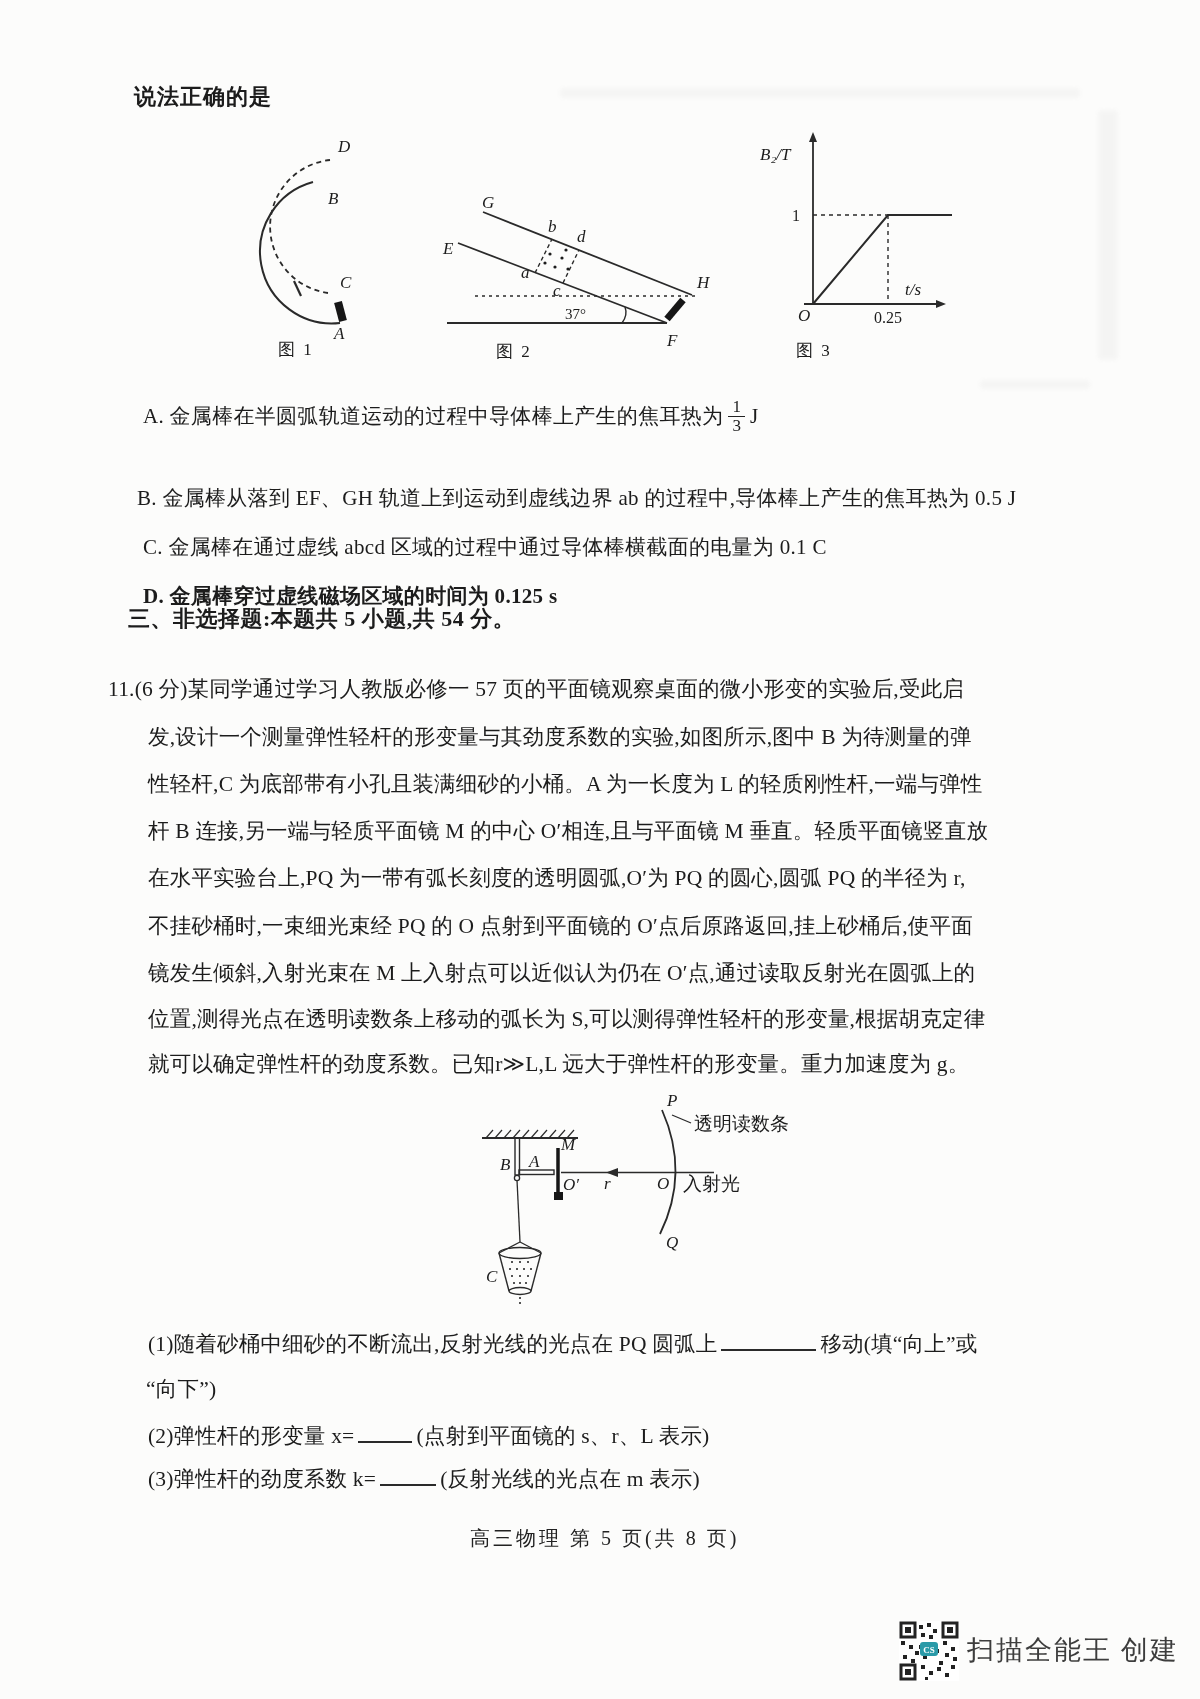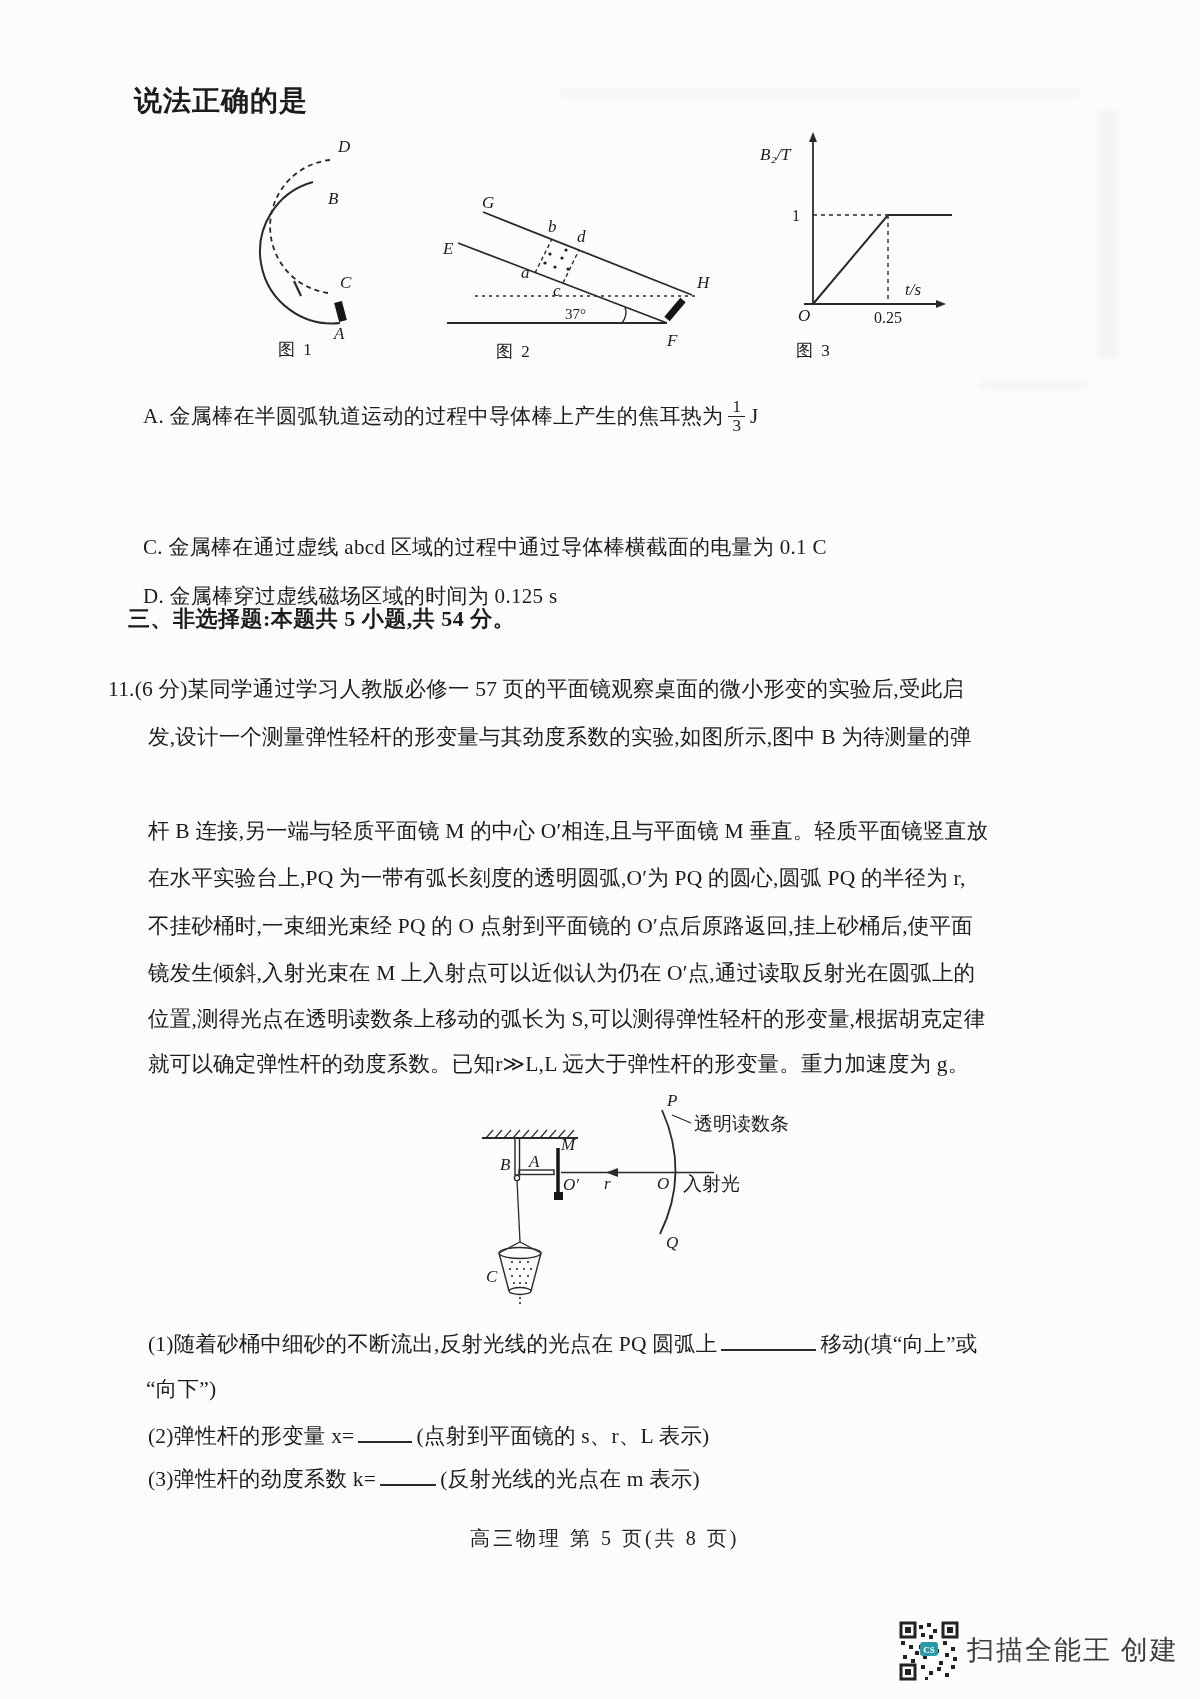--- a/index.html
+++ b/index.html
@@ -9,7 +9,7 @@
     font-family:"Liberation Serif","DejaVu Serif",serif;color:#1c1c1c;
   }
   .abs{position:absolute;white-space:nowrap;}
-  .prompt{font-size:28px;font-weight:bold;letter-spacing:1px;}
+  .prompt{font-size:22px;font-weight:bold;letter-spacing:1px;}
   .caption{font-size:17px;letter-spacing:2px;}
   .section{font-size:22px;font-weight:bold;letter-spacing:.5px;}
   .qline{font-size:21.5px;letter-spacing:.2px;}

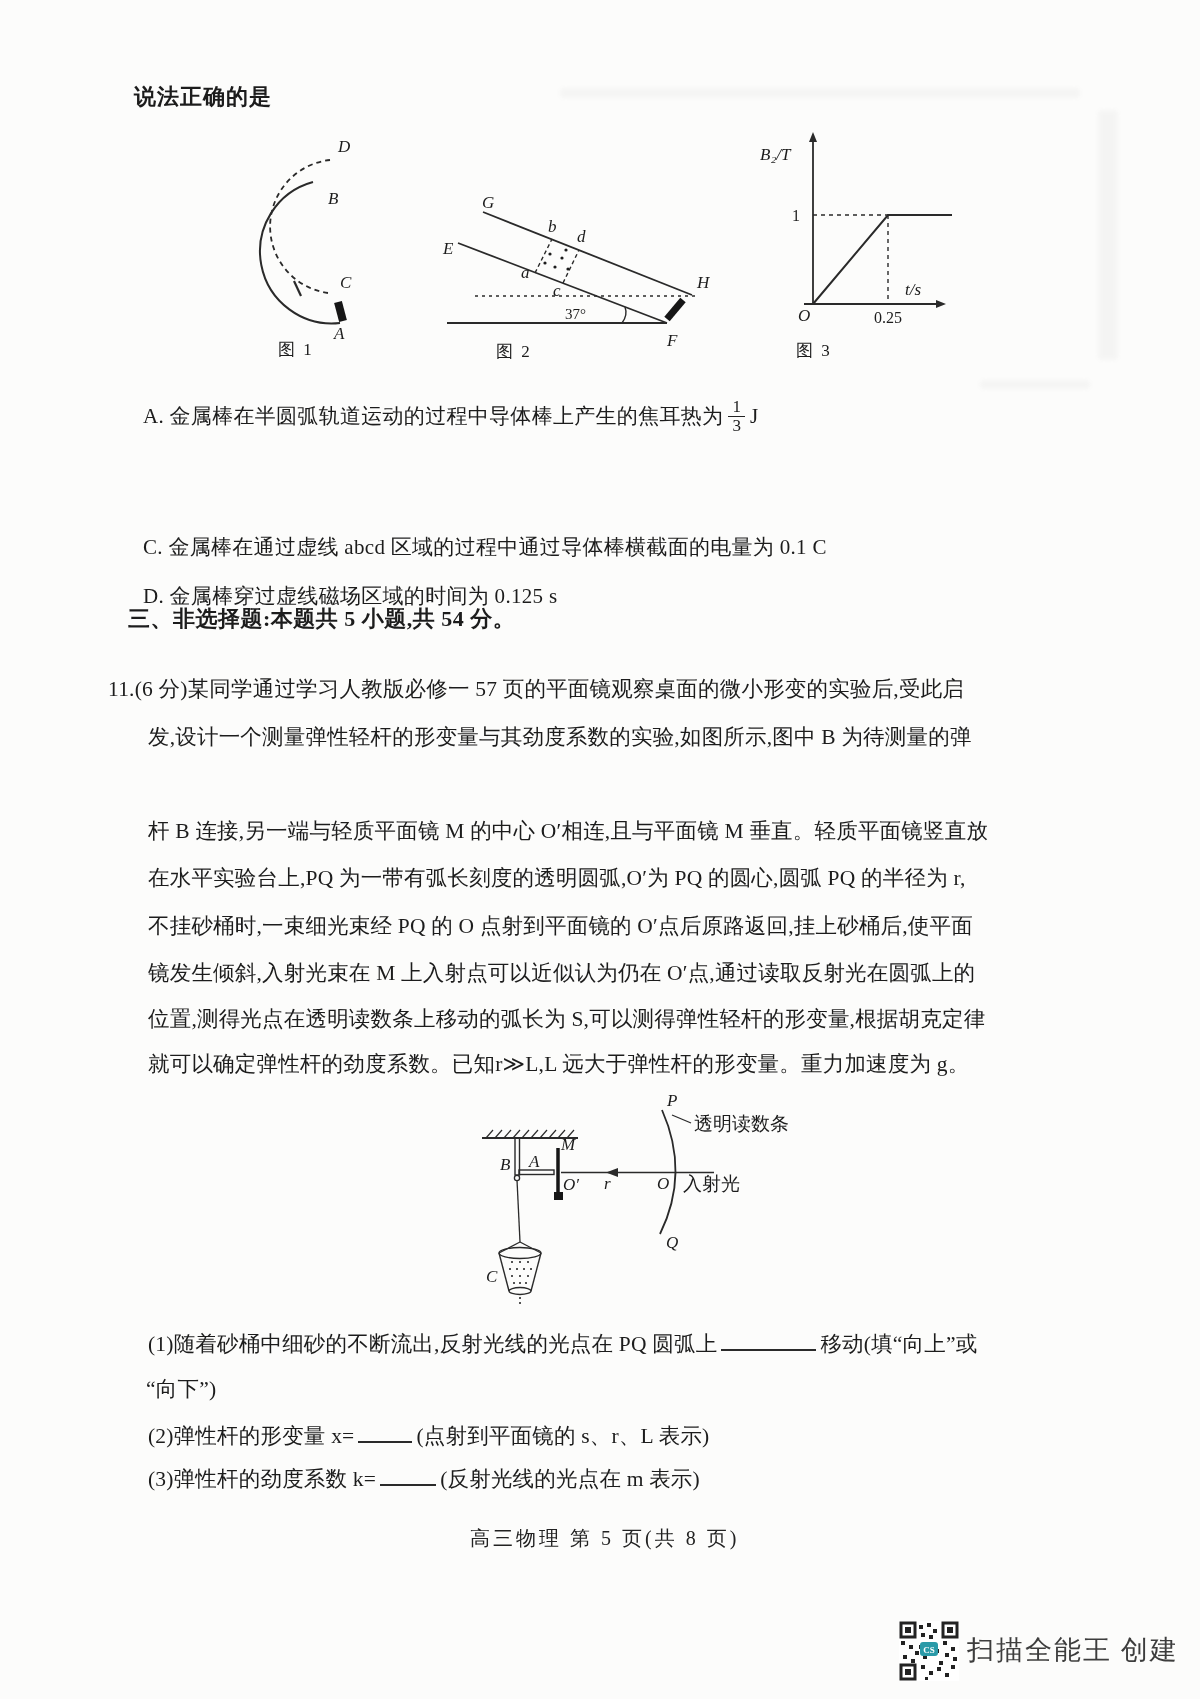--- a/index.html
+++ b/index.html
@@ -104,6 +104,7 @@
     </span>
     <span class="opt">J</span>
   </div>
+  <div class="abs opt" style="left:137px;top:484px;">B. 金属棒从落到 EF、GH 轨道上到运动到虚线边界 ab 的过程中,导体棒上产生的焦耳热为 0.5 J</div>
   <div class="abs opt" style="left:143px;top:533px;">C. 金属棒在通过虚线 abcd 区域的过程中通过导体棒横截面的电量为 0.1 C</div>
   <div class="abs opt" style="left:143px;top:582px;">D. 金属棒穿过虚线磁场区域的时间为 0.125 s</div>
 

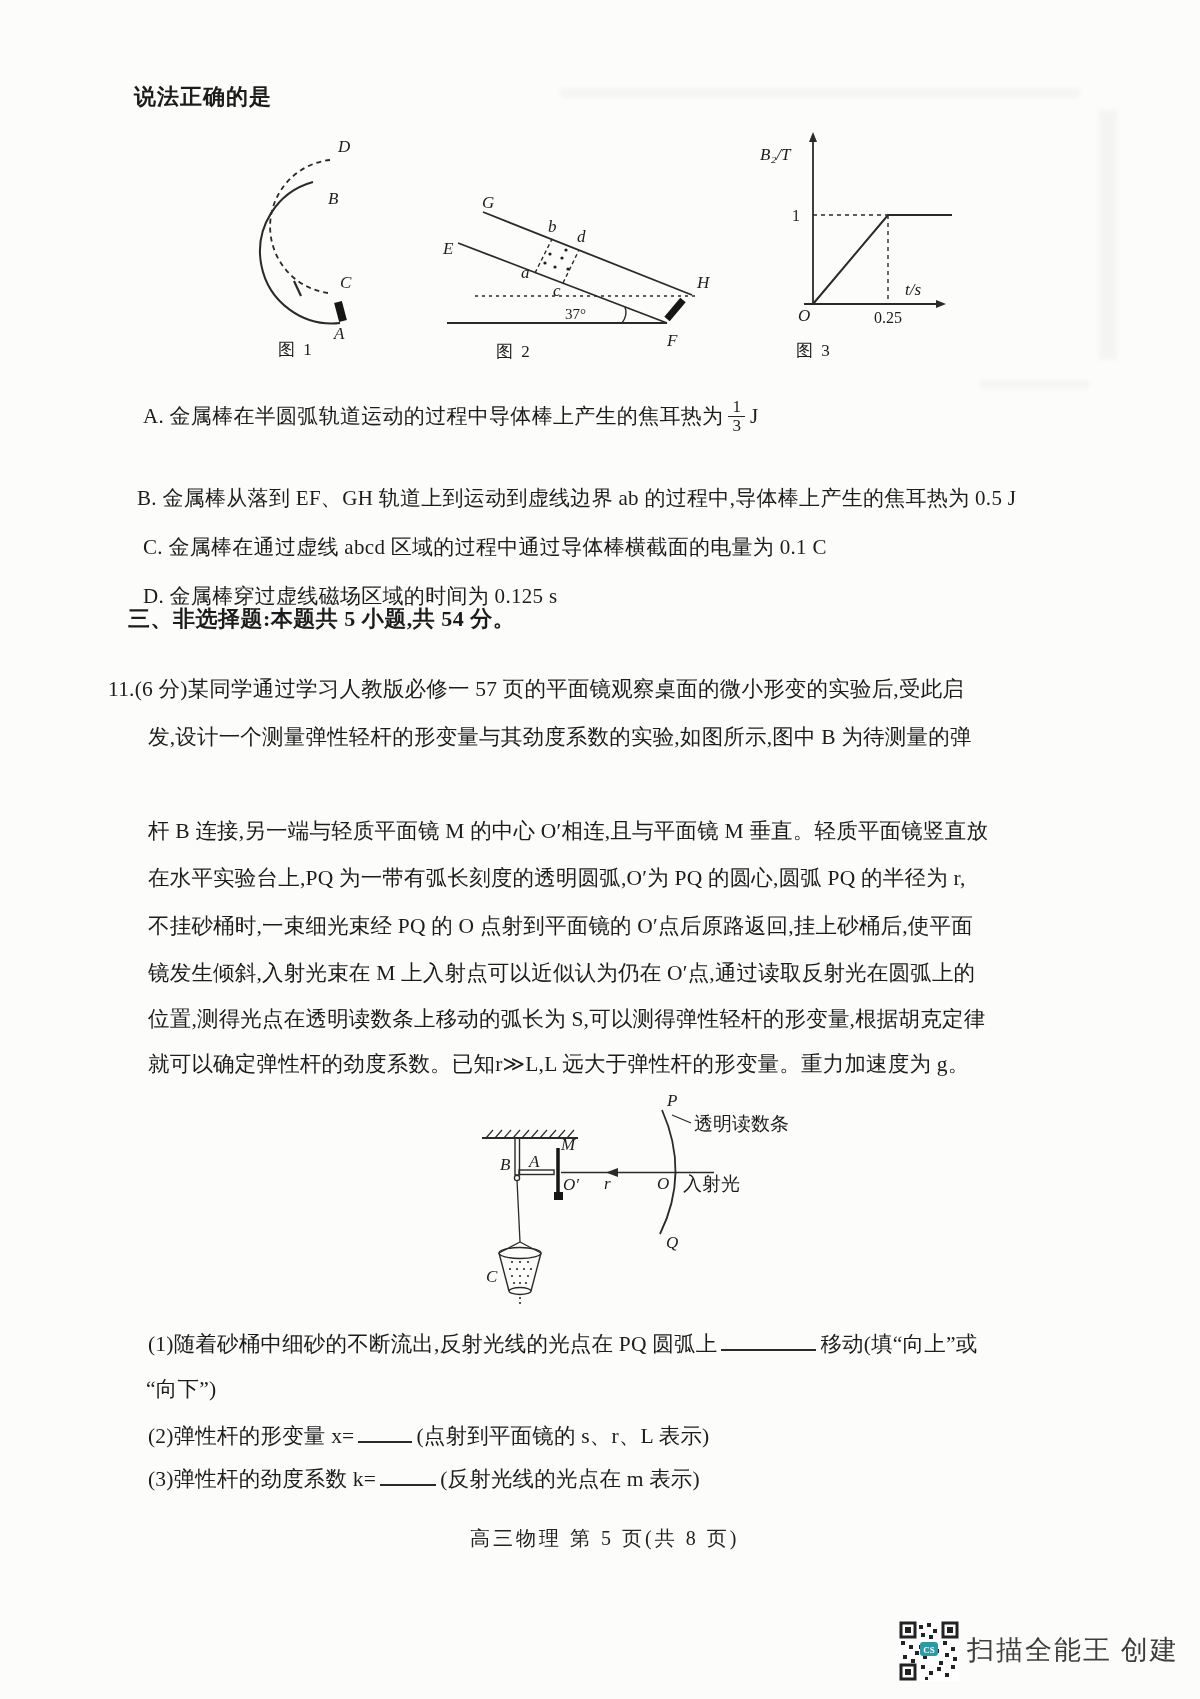--- a/index.html
+++ b/index.html
@@ -106,7 +106,7 @@
   </div>
   <div class="abs opt" style="left:137px;top:484px;">B. 金属棒从落到 EF、GH 轨道上到运动到虚线边界 ab 的过程中,导体棒上产生的焦耳热为 0.5 J</div>
   <div class="abs opt" style="left:143px;top:533px;">C. 金属棒在通过虚线 abcd 区域的过程中通过导体棒横截面的电量为 0.1 C</div>
-  <div class="abs opt" style="left:143px;top:582px;">D. 金属棒穿过虚线磁场区域的时间为 0.125 s</div>
+  <div class="abs opt" style="left:143px;top:582px;font-weight:bold;">D. 金属棒穿过虚线磁场区域的时间为 0.125 s</div>
 
   <div class="abs section" style="left:110px;top:604px;margin-left:18px;">三、非选择题:本题共 5 小题,共 54 分。</div>
 

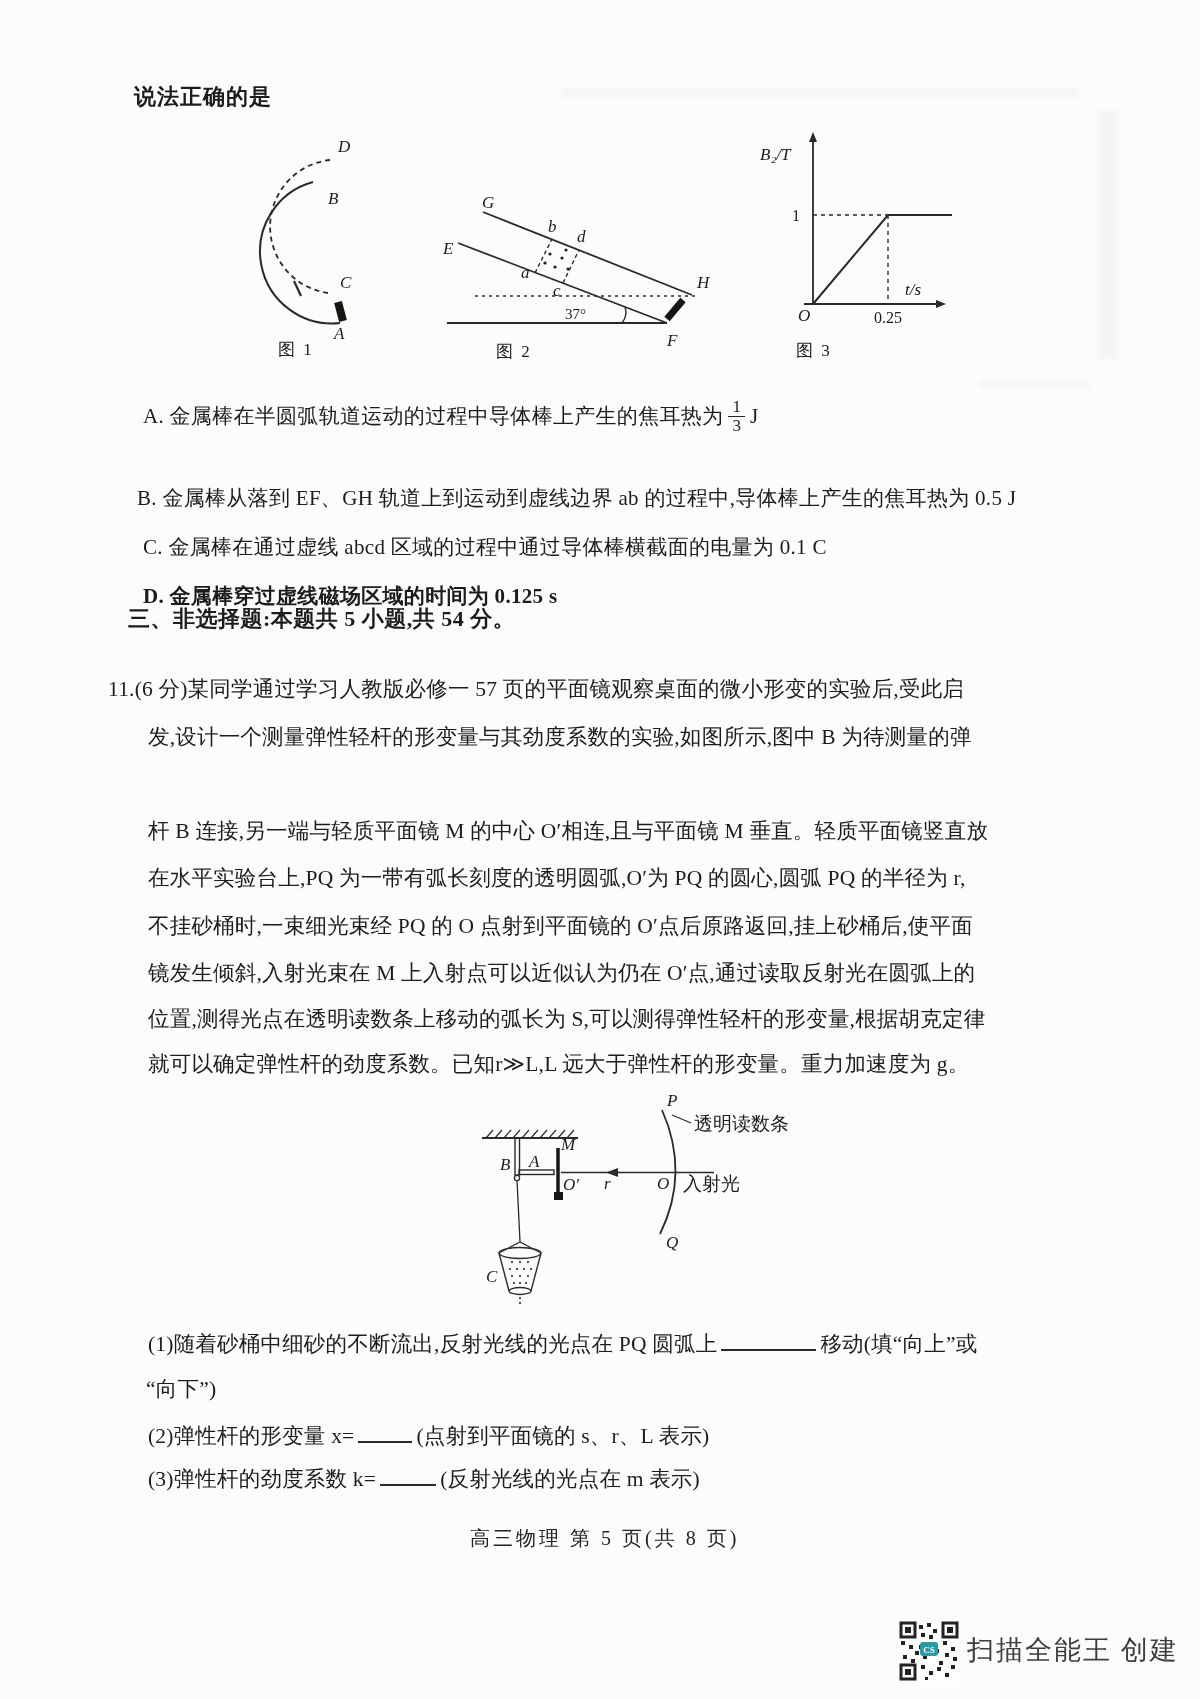--- a/index.html
+++ b/index.html
@@ -112,6 +112,7 @@
 
   <div class="abs qline" style="left:108px;top:674px;">11.(6 分)某同学通过学习人教版必修一 57 页的平面镜观察桌面的微小形变的实验后,受此启</div>
   <div class="abs qline" style="left:148px;top:722px;">发,设计一个测量弹性轻杆的形变量与其劲度系数的实验,如图所示,图中 B 为待测量的弹</div>
+  <div class="abs qline" style="left:148px;top:769px;">性轻杆,C 为底部带有小孔且装满细砂的小桶。A 为一长度为 L 的轻质刚性杆,一端与弹性</div>
   <div class="abs qline" style="left:148px;top:816px;">杆 B 连接,另一端与轻质平面镜 M 的中心 O′相连,且与平面镜 M 垂直。轻质平面镜竖直放</div>
   <div class="abs qline" style="left:148px;top:911px;">不挂砂桶时,一束细光束经 PQ 的 O 点射到平面镜的 O′点后原路返回,挂上砂桶后,使平面</div>
   <div class="abs qline" style="left:148px;top:863px;">在水平实验台上,PQ 为一带有弧长刻度的透明圆弧,O′为 PQ 的圆心,圆弧 PQ 的半径为 r,</div>

